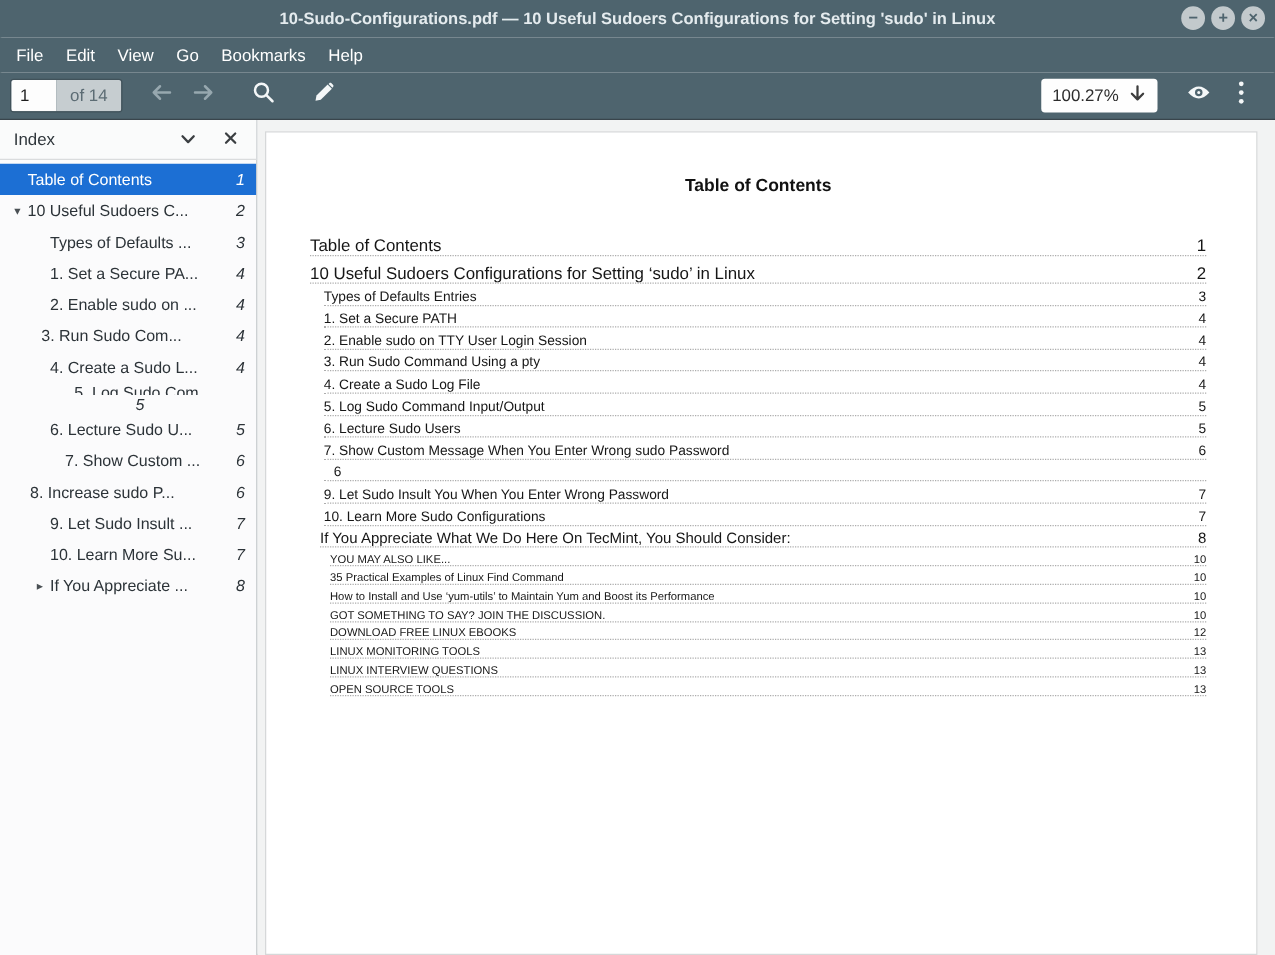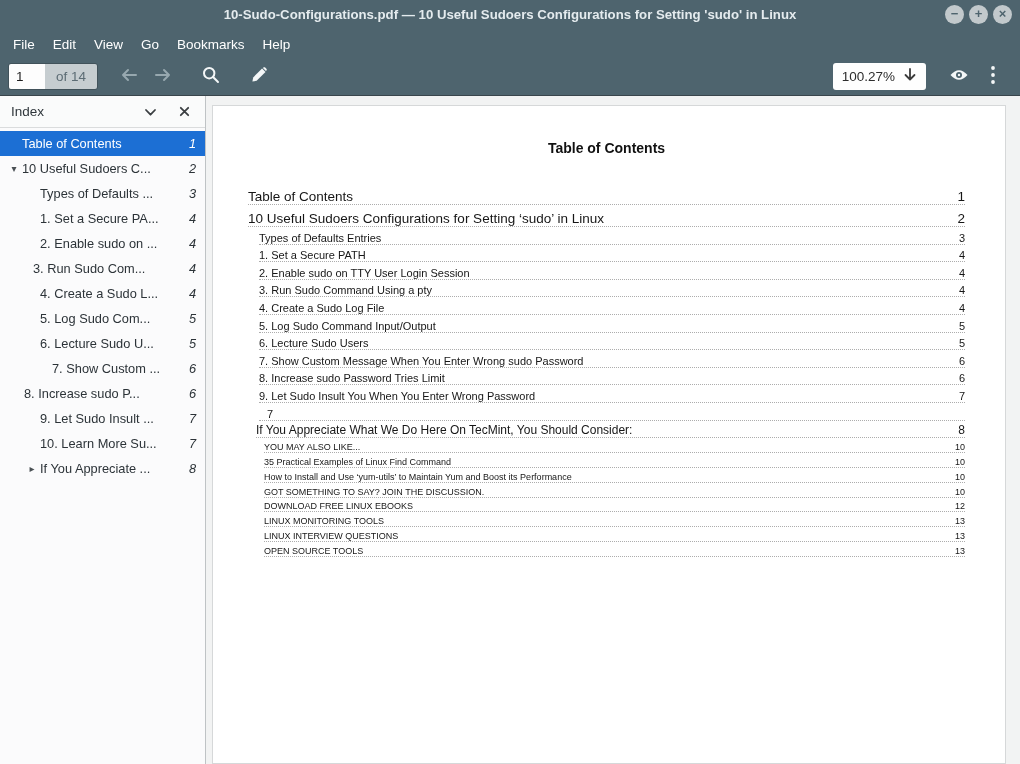--- a/index.html
+++ b/index.html
@@ -238,7 +238,7 @@
             <span class="t-label">4. Create a Sudo L...</span>
             <span class="t-page">4</span>
           </div>
-          <div class="tree-row" style="padding-left: 24px;">
+          <div class="tree-row" style="padding-left: 24px; flex-direction: column;">
             <span class="expander"></span>
             <span class="t-label">5. Log Sudo Com...</span>
             <span class="t-page">5</span>

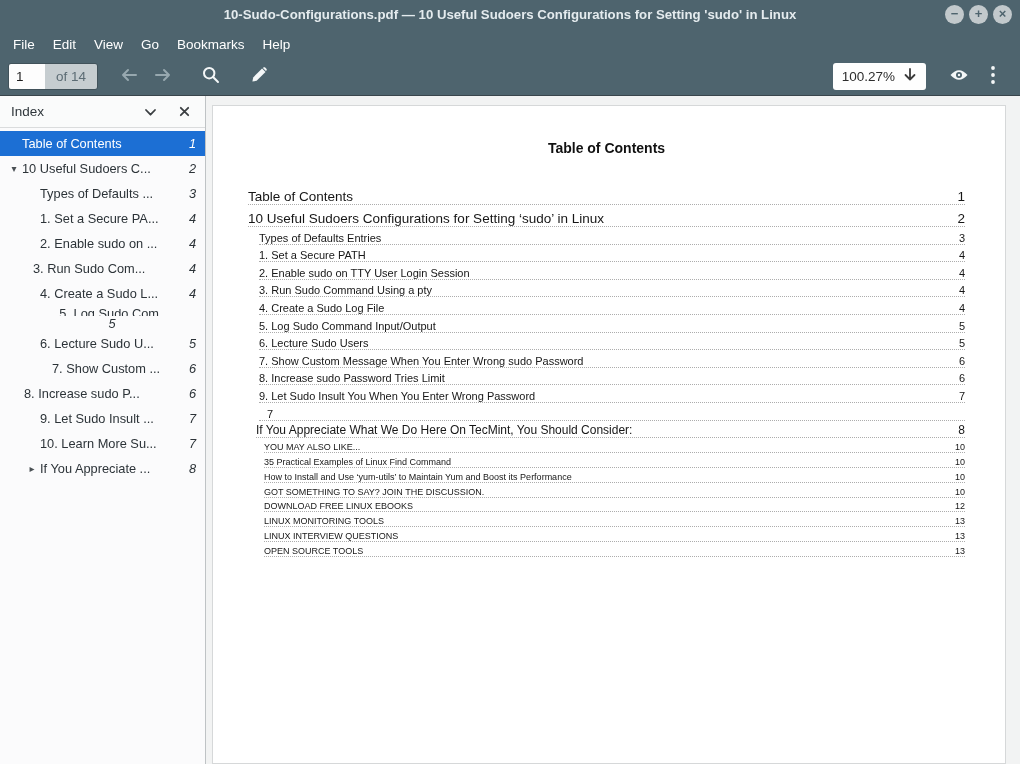--- a/index.html
+++ b/index.html
@@ -321,7 +321,6 @@
               <span class="toc-page">6</span>
             </div>
             <div class="toc-row lvl2">
-              <span class="toc-label">8. Increase sudo Password Tries Limit</span>
               <span class="toc-page">6</span>
             </div>
             <div class="toc-row lvl2">

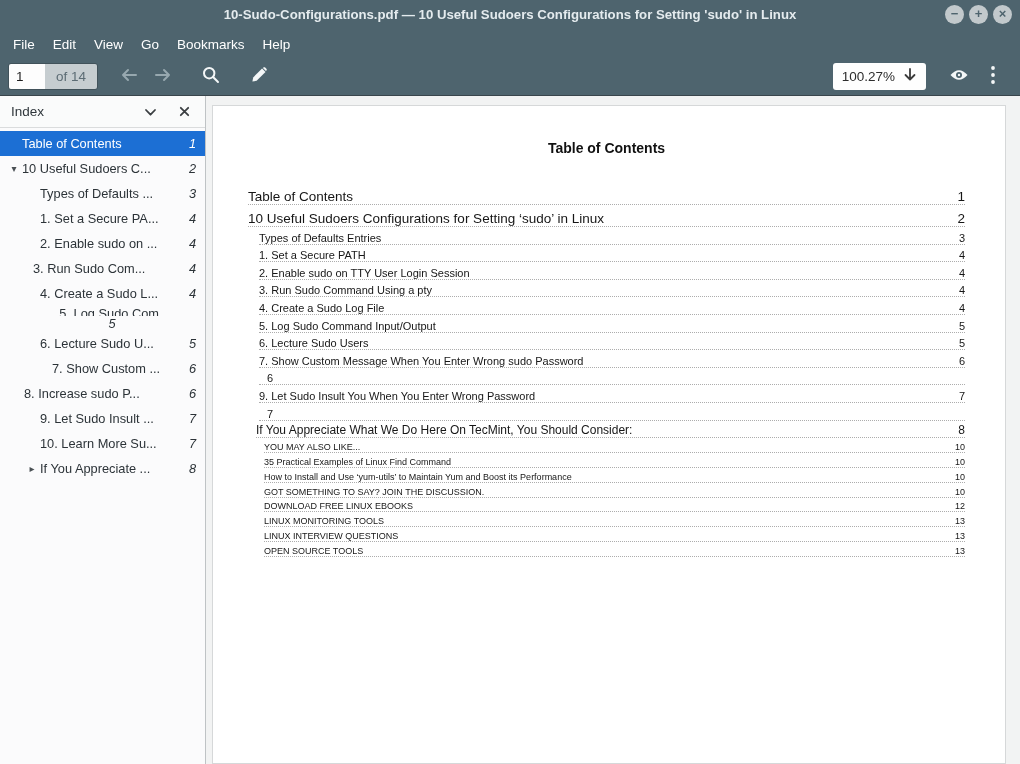--- a/index.html
+++ b/index.html
@@ -328,6 +328,7 @@
               <span class="toc-page">7</span>
             </div>
             <div class="toc-row lvl2">
+              <span class="toc-label">10. Learn More Sudo Configurations</span>
               <span class="toc-page">7</span>
             </div>
             <div class="toc-row lvlF">

